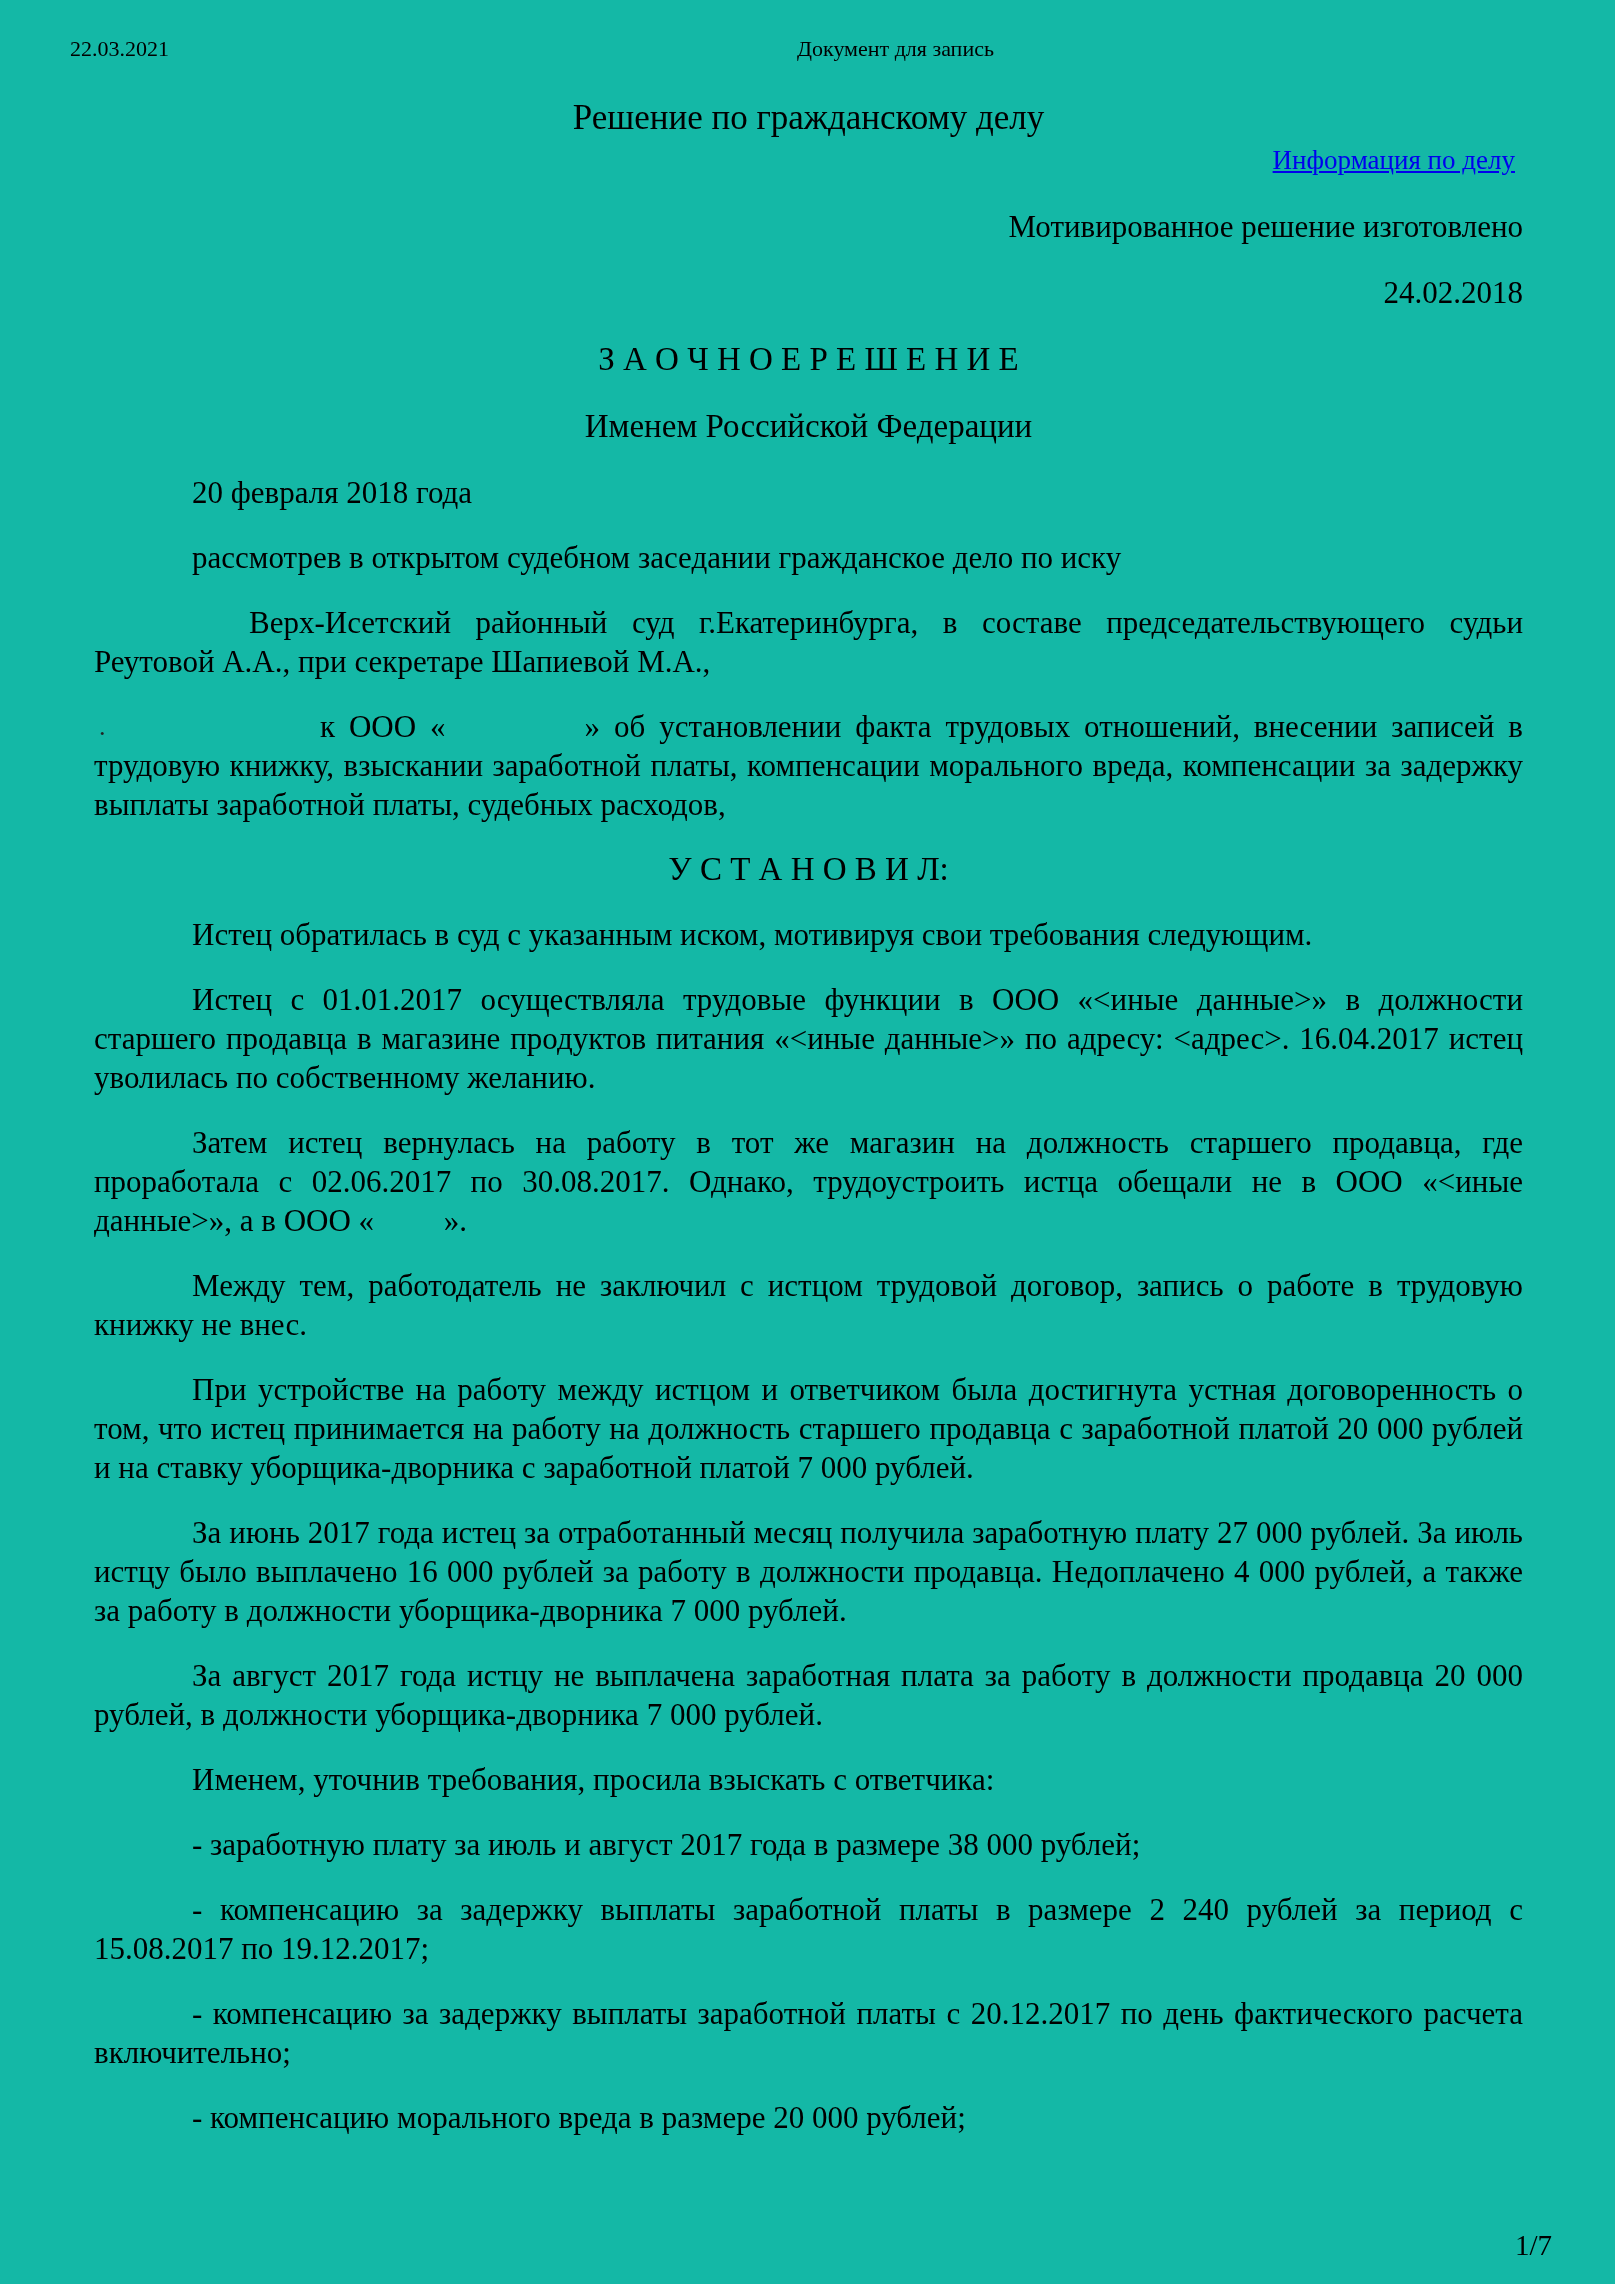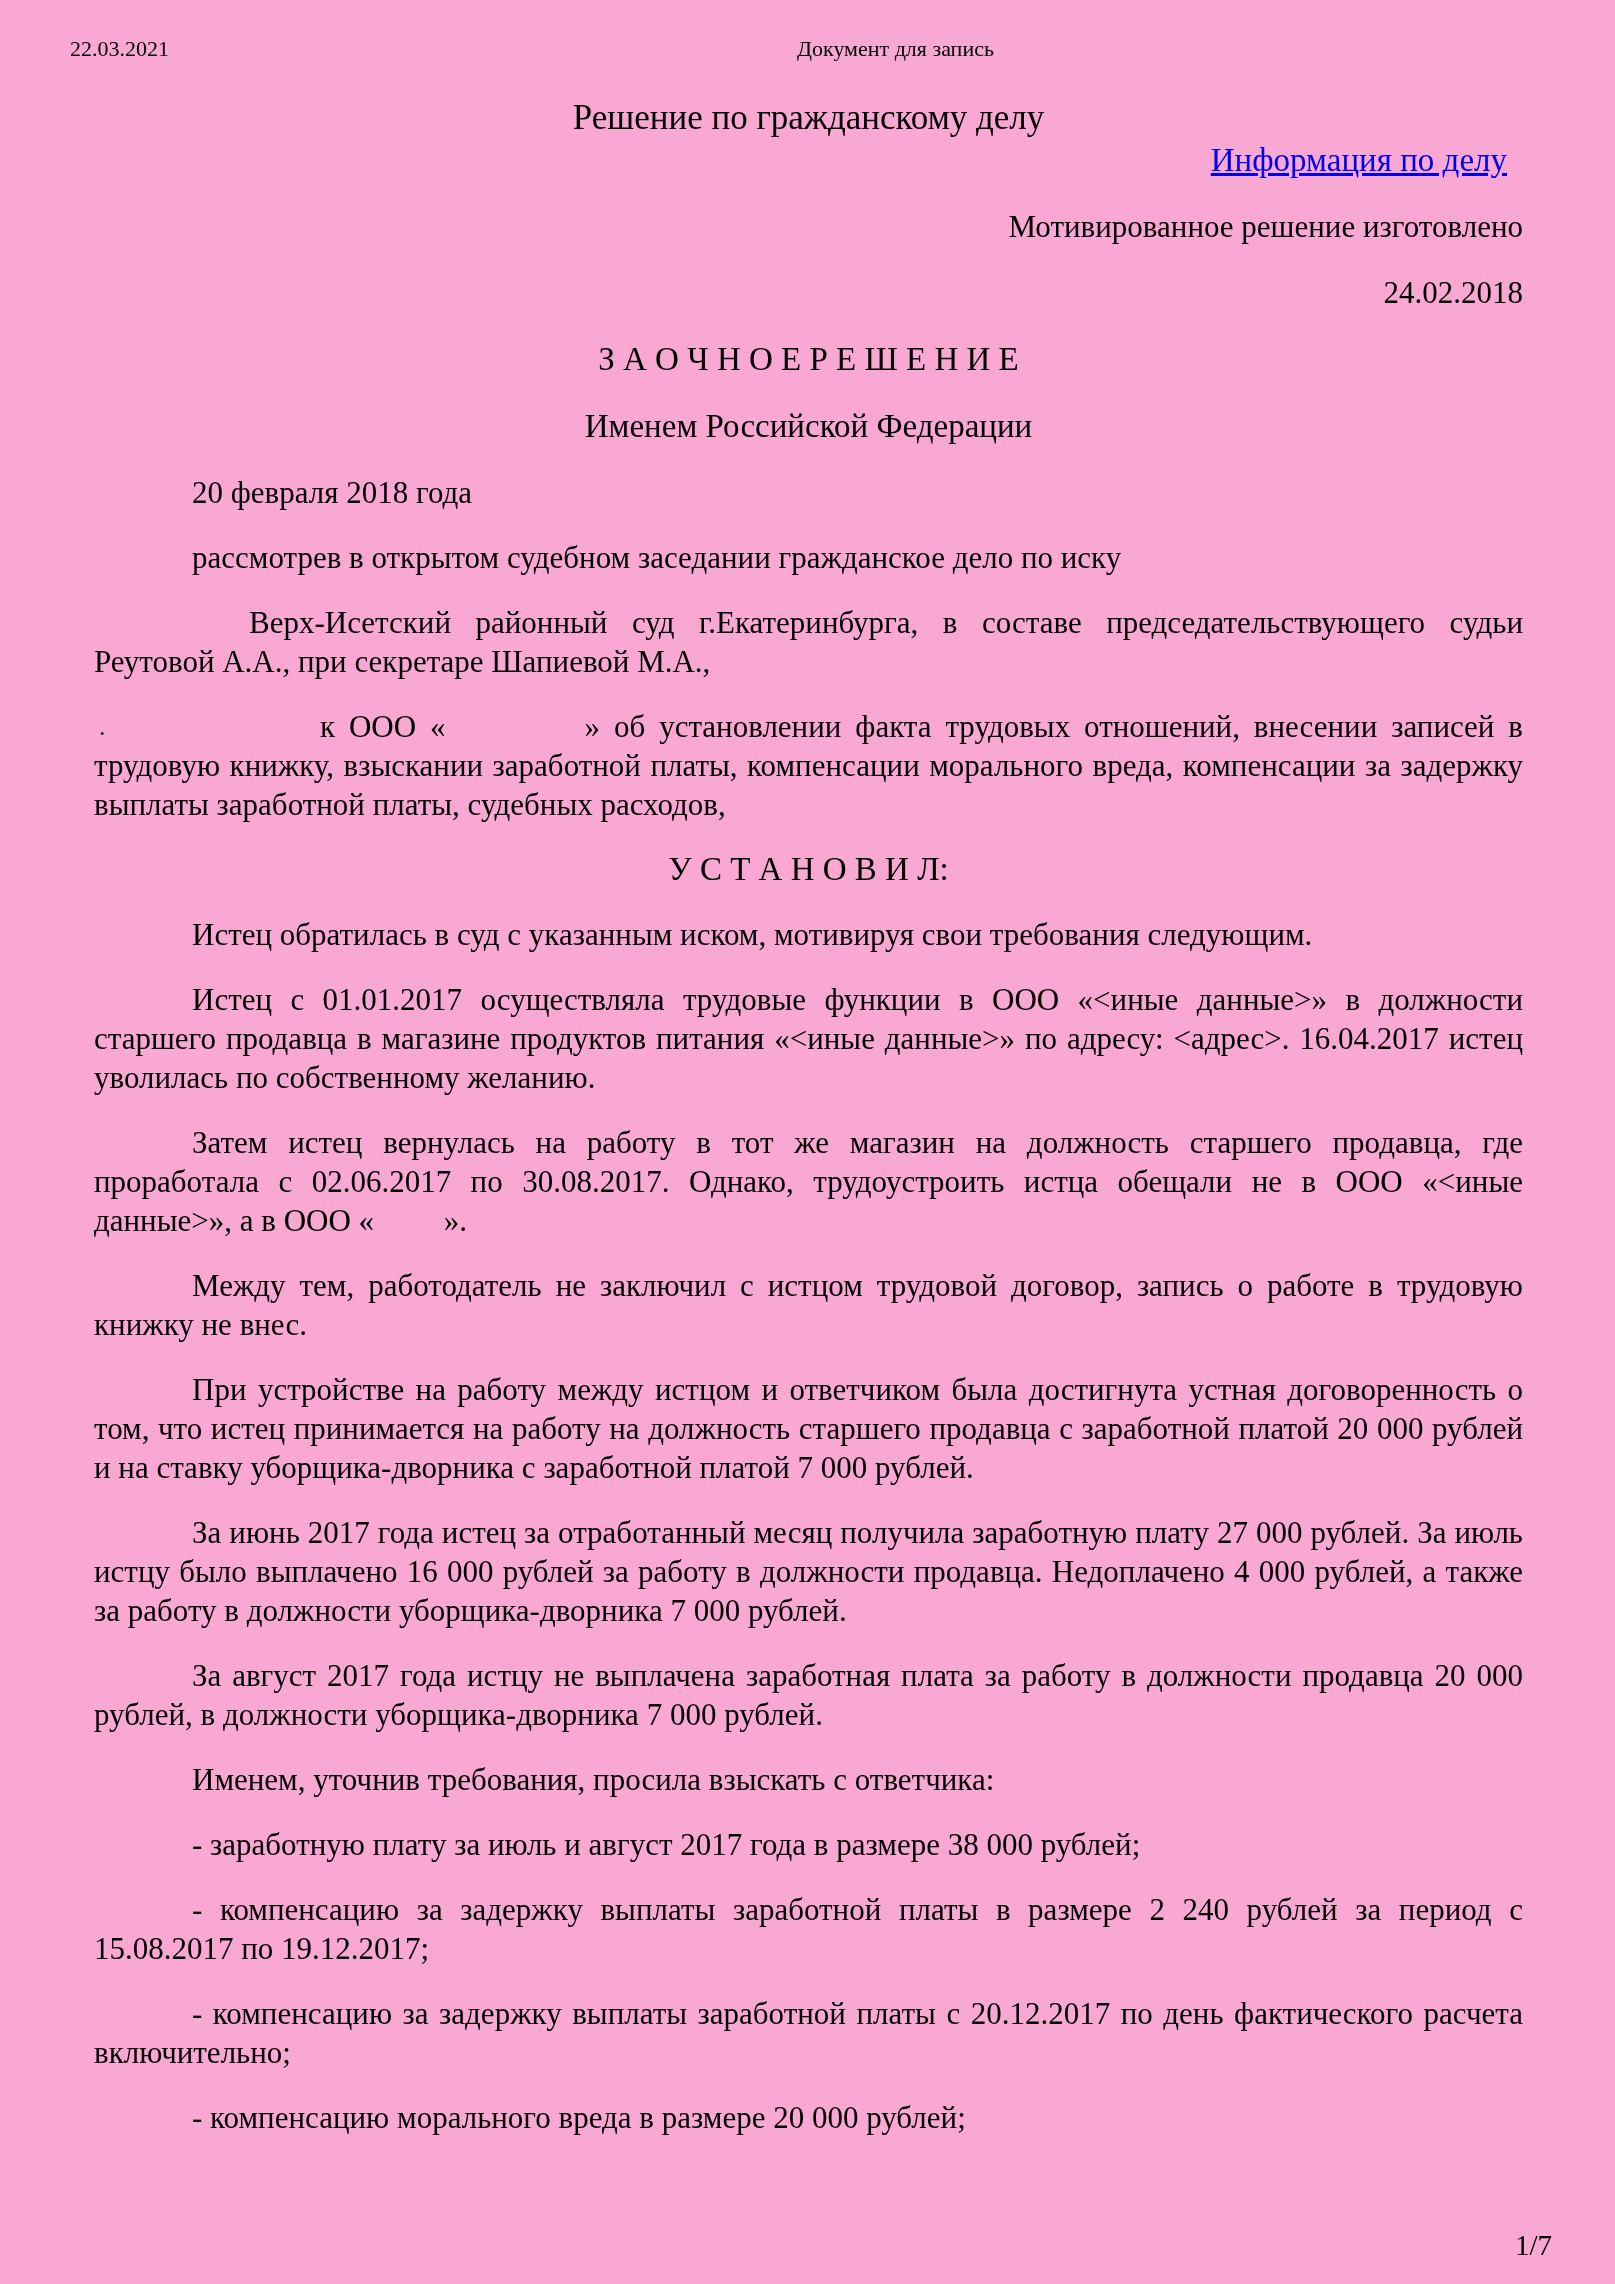--- a/index.html
+++ b/index.html
@@ -11,7 +11,7 @@
     position: relative;
     width: 1616px;
     height: 2284px;
-    background: #f9a8d4;
+    background: #14b8a6;
     color: #000000;
     font-family: "Liberation Serif", "DejaVu Serif", serif;
     overflow: hidden;

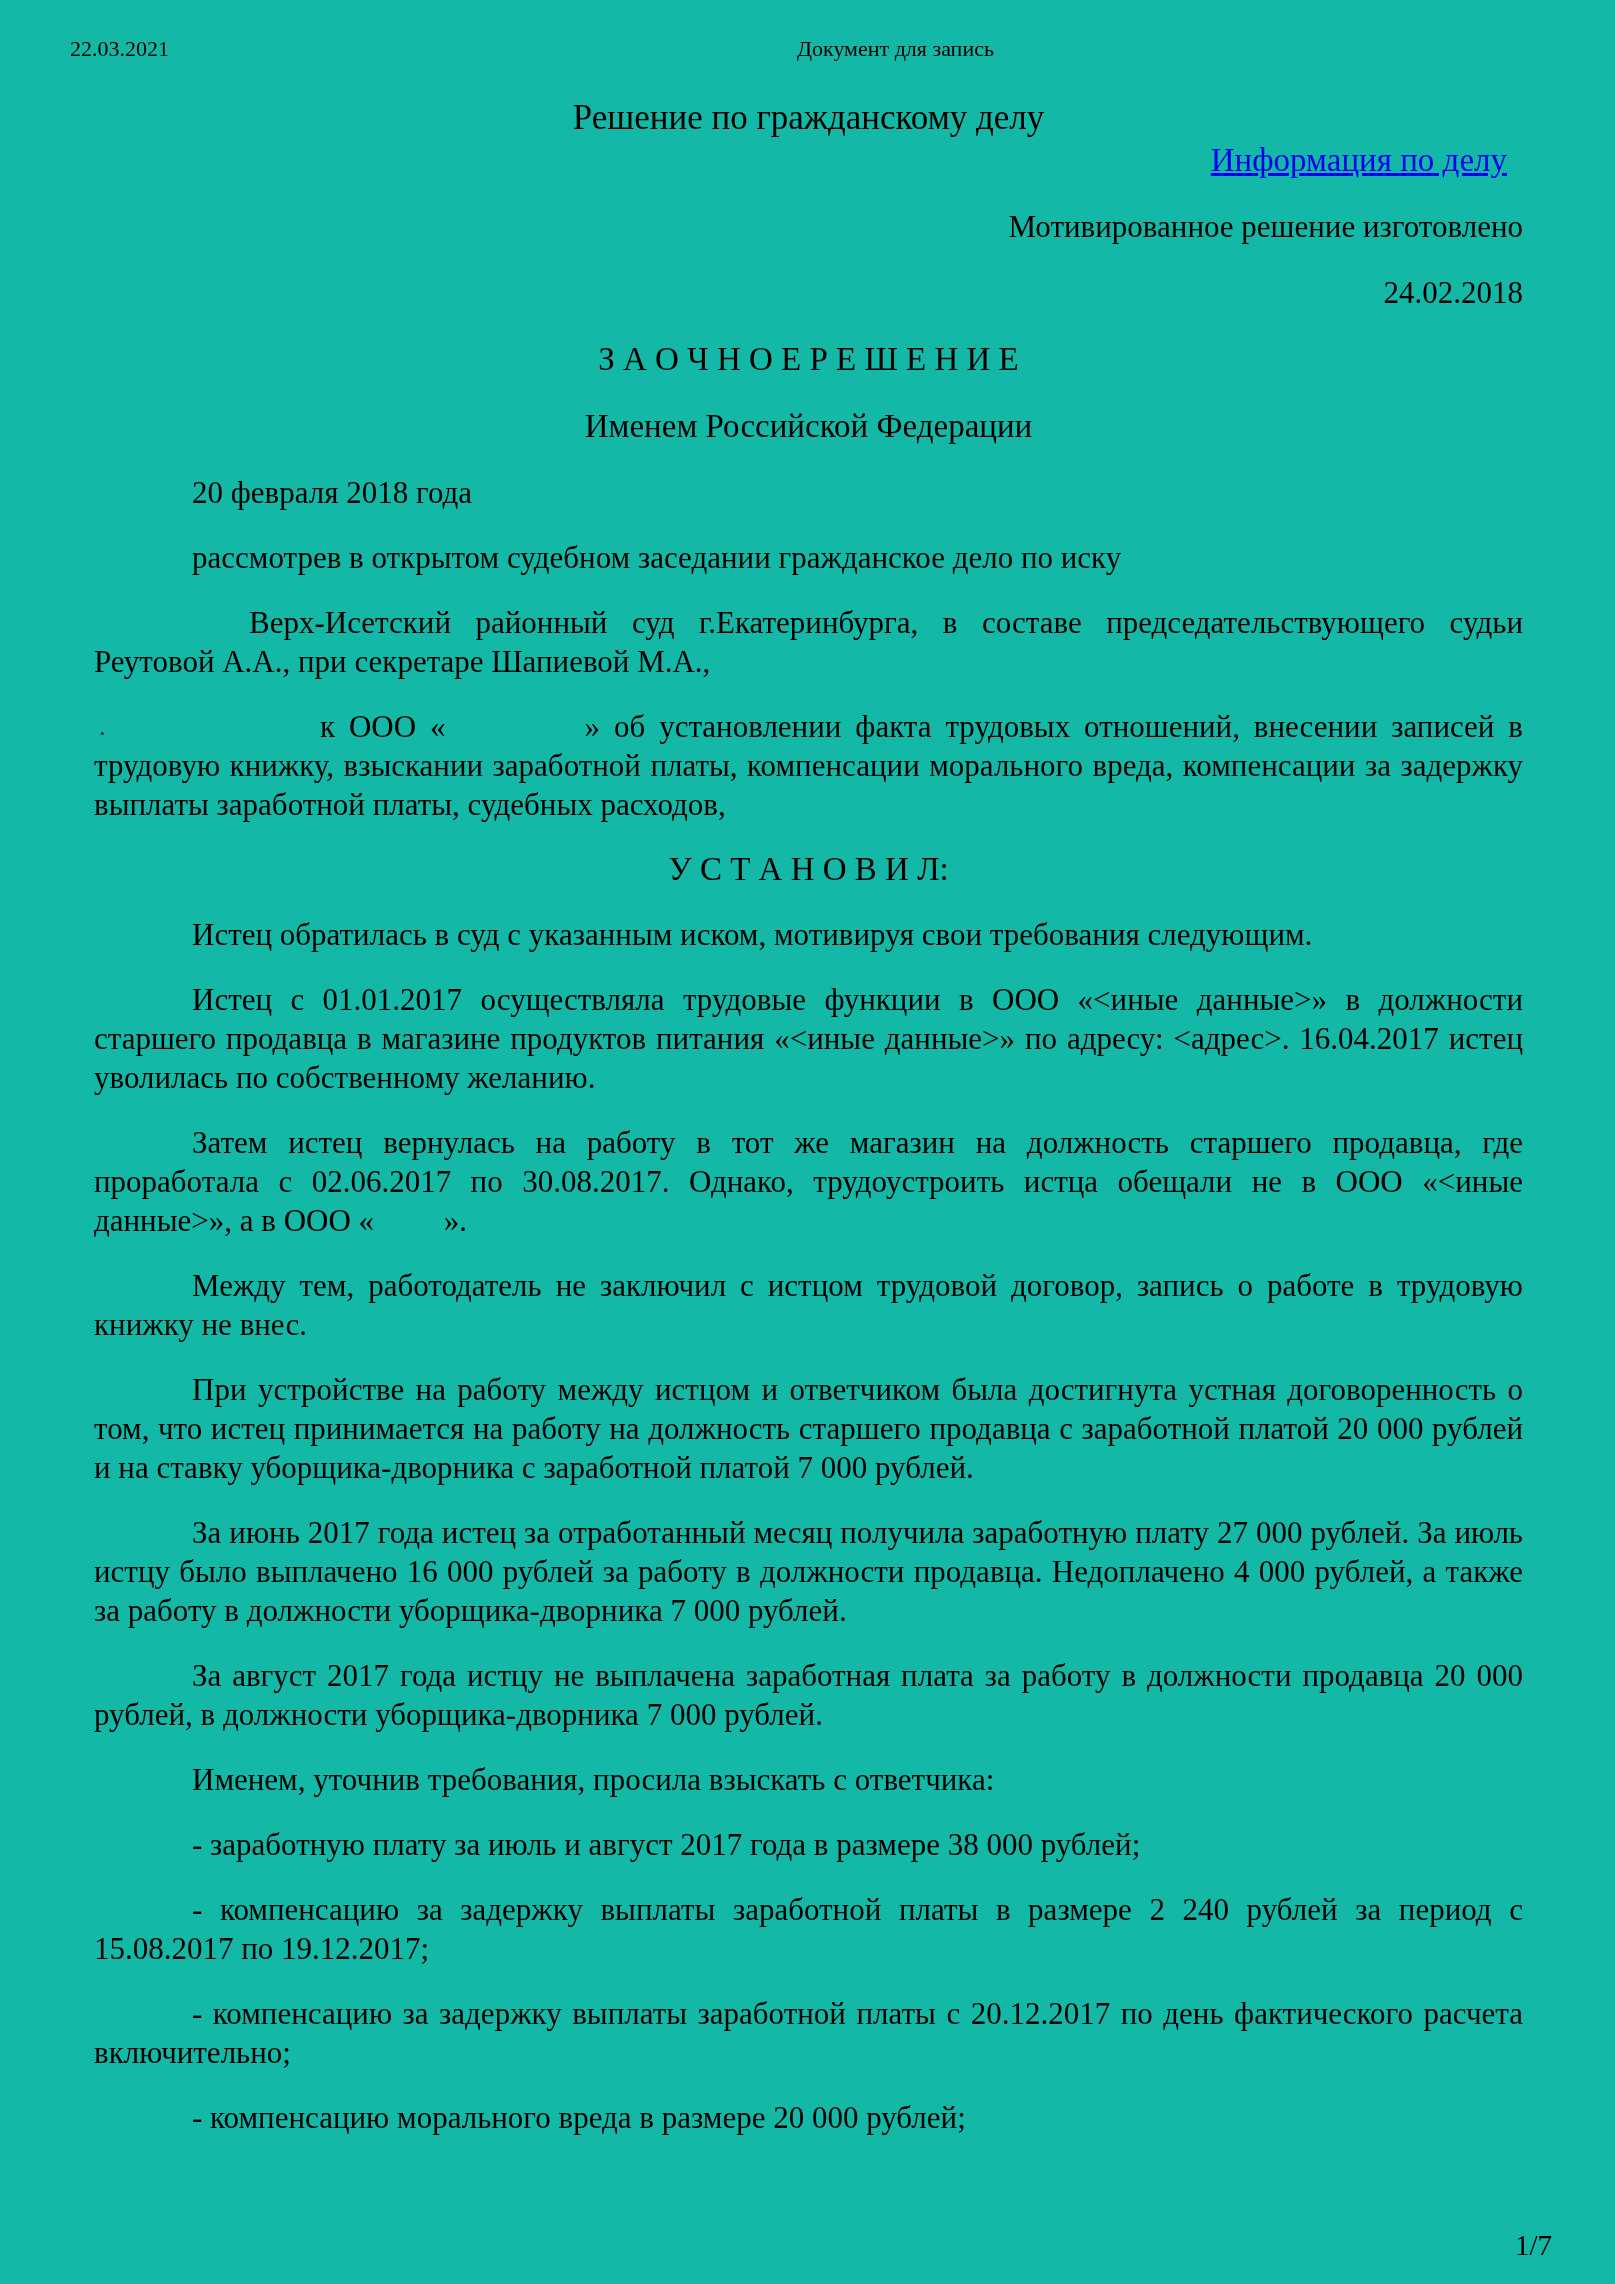--- a/index.html
+++ b/index.html
@@ -58,9 +58,9 @@
     line-height: 46px;
   }
   .info-link-row {
-    margin: 0 16px 27px 0;
+    margin: 0 8px 27px 0;
     text-align: right;
-    font-size: 33px;
+    font-size: 27px;
     line-height: 39px;
   }
   .right-line {

